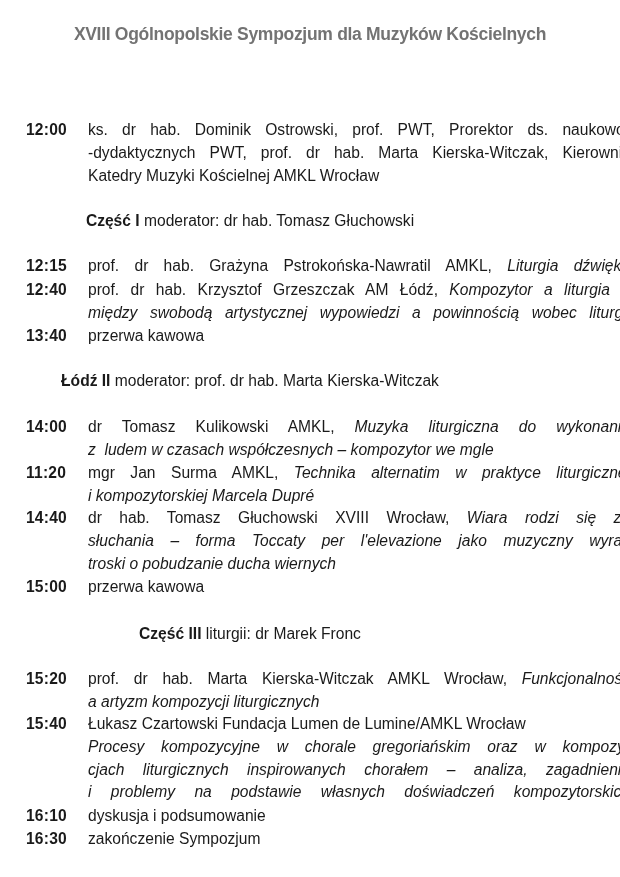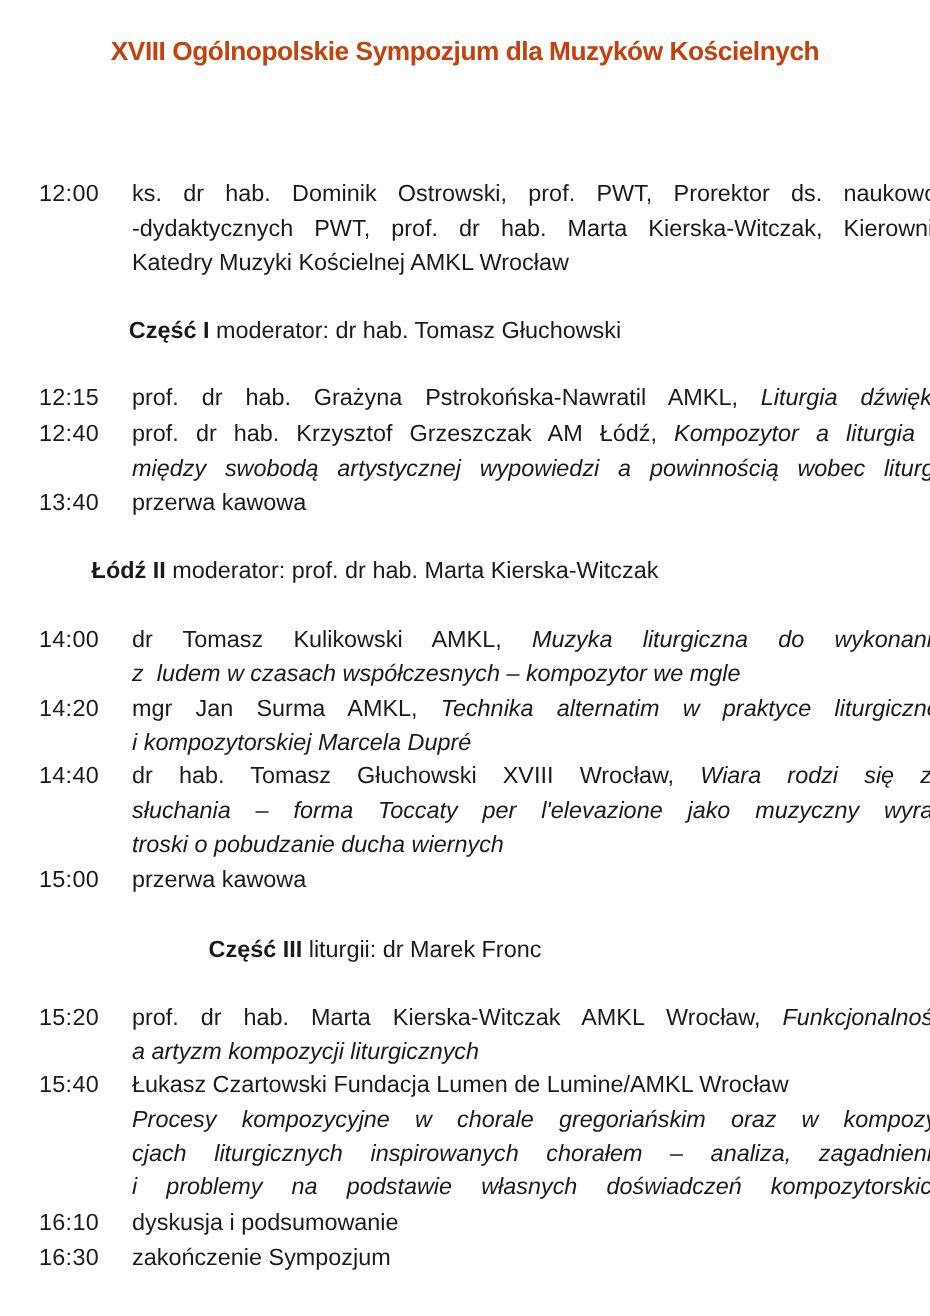--- a/index.html
+++ b/index.html
@@ -7,7 +7,7 @@
          font-family:"Liberation Sans", sans-serif; color:#1a1a1a; }
   .title { position:absolute; left:0; width:620px; text-align:center;
            font-family:"Liberation Sans", sans-serif; font-weight:bold;
-           font-size:17.5px; letter-spacing:-0.3px; line-height:25px; top:22px; color:#c2410c; }
+           font-size:17.5px; letter-spacing:-0.3px; line-height:25px; top:22px; color:#737373; }
   .row { position:absolute; left:26px; width:580px; font-size:15.6px; line-height:22.8px; }
   .time { position:absolute; left:0; top:0; width:60px; letter-spacing:0.2px; }
   .txt { position:absolute; left:62px; width:542px; text-align:justify; }

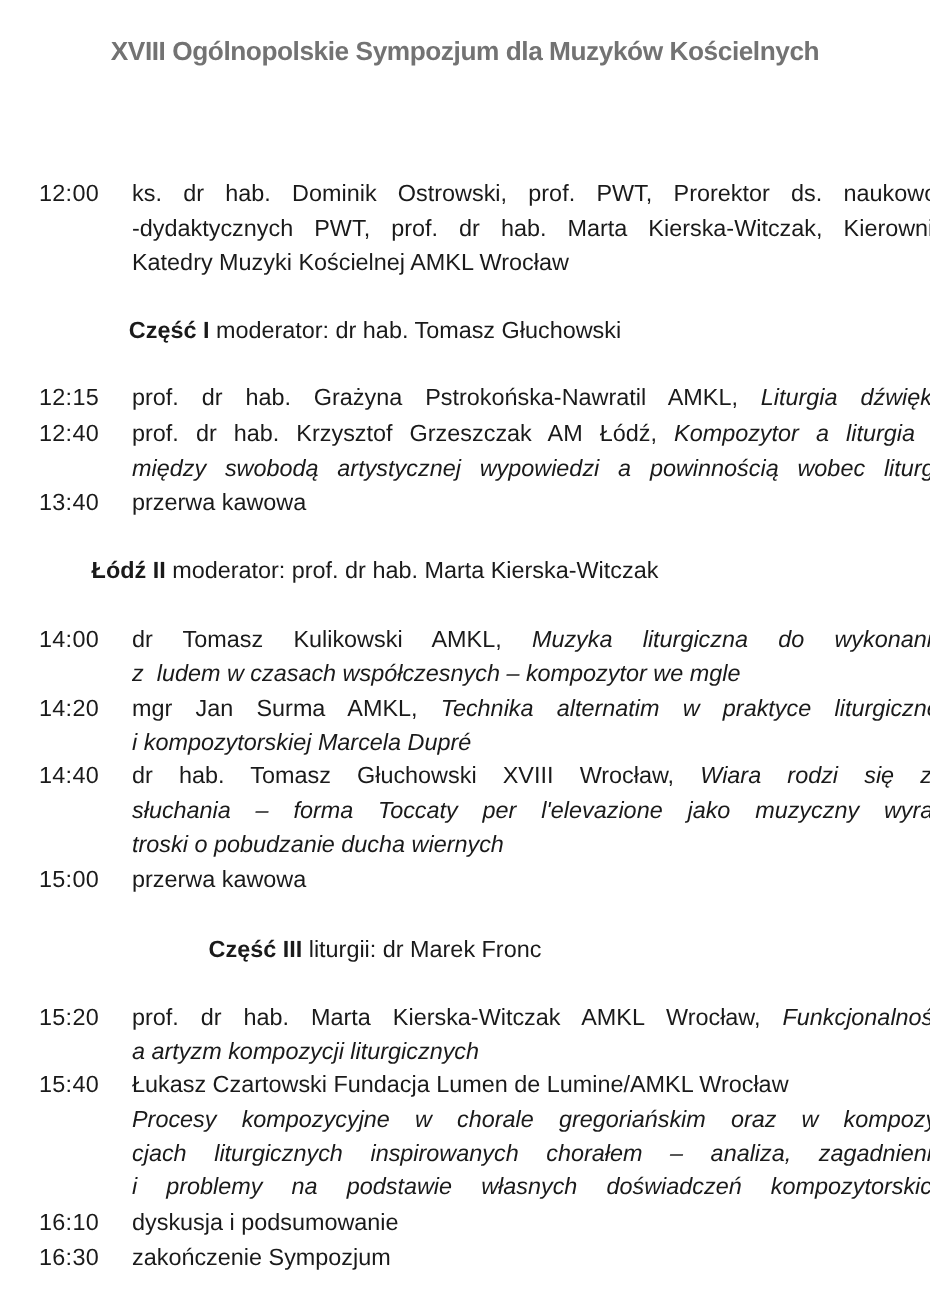--- a/index.html
+++ b/index.html
@@ -9,7 +9,7 @@
            font-family:"Liberation Sans", sans-serif; font-weight:bold;
            font-size:17.5px; letter-spacing:-0.3px; line-height:25px; top:22px; color:#737373; }
   .row { position:absolute; left:26px; width:580px; font-size:15.6px; line-height:22.8px; }
-  .time { position:absolute; left:0; top:0; width:60px; letter-spacing:0.2px; }
+  .time { position:absolute; left:0; top:0; width:60px; letter-spacing:0.2px;font-weight:bold; }
   .txt { position:absolute; left:62px; width:542px; text-align:justify; }
   .txt .line { display:block; white-space:nowrap; }
   .just { text-align:justify; text-align-last:justify; }

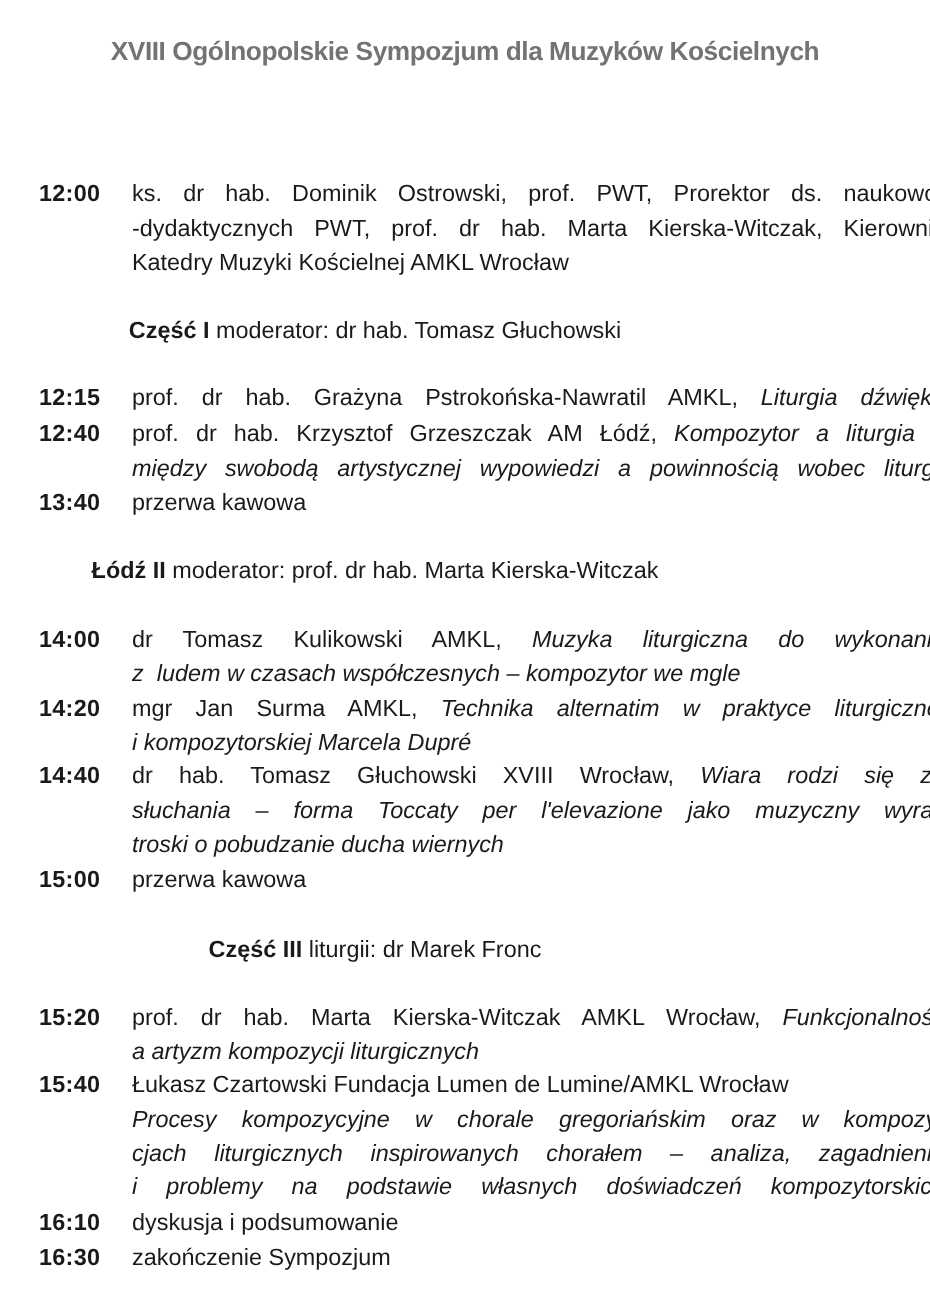--- a/index.html
+++ b/index.html
@@ -69,7 +69,7 @@
   </div>
 </div>
 <div class="row" style="top:462px">
-  <span class="time">14:20</span>
+  <span class="time">11:20</span>
   <div class="txt">
     <span class="line just"><span>mgr Jan Surma AMKL, </span><i>Technika alternatim w praktyce liturgicznej</i></span>
     <span class="line"><i>i kompozytorskiej Marcela Dupré</i></span>

